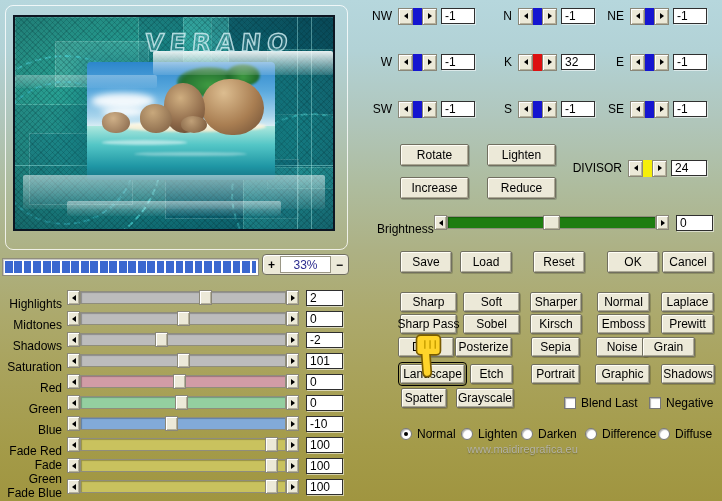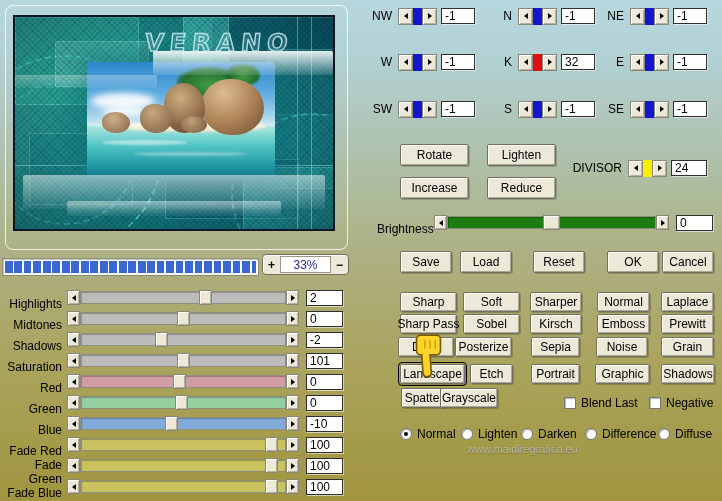--- a/index.html
+++ b/index.html
@@ -456,7 +456,7 @@
   <div class="btn abs" style="left:455px;top:337px;width:55px;height:18px">Posterize</div>
   <div class="btn abs" style="left:531px;top:337px;width:47px;height:18px">Sepia</div>
   <div class="btn abs" style="left:596px;top:337px;width:50px;height:18px">Noise</div>
-  <div class="btn abs" style="left:661px;top:337px;width:51px;height:18px">Grain</div>
+  <div class="btn abs" style="left:642px;top:337px;width:51px;height:18px">Grain</div>
 
   <div class="btn focused abs" style="left:400px;top:364px;width:63px;height:18px">Landscape</div>
   <div class="btn abs" style="left:470px;top:364px;width:41px;height:18px">Etch</div>

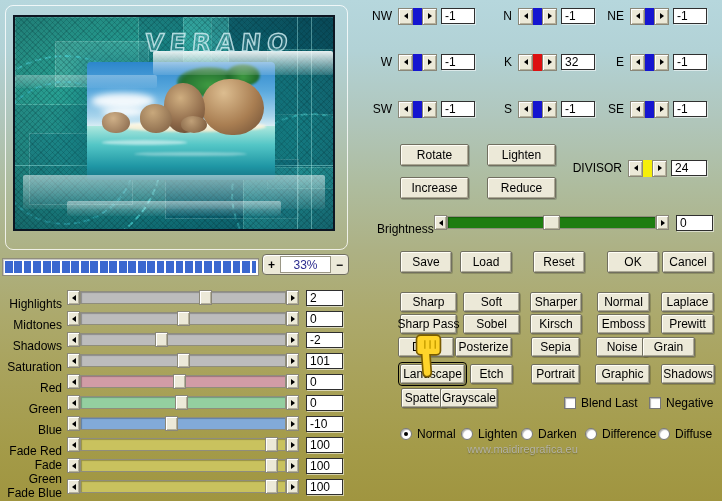--- a/index.html
+++ b/index.html
@@ -465,7 +465,7 @@
   <div class="btn abs" style="left:661px;top:364px;width:52px;height:18px">Shadows</div>
 
   <div class="btn abs" style="left:401px;top:388px;width:44px;height:18px">Spatter</div>
-  <div class="btn abs" style="left:440px;top:388px;width:56px;height:18px">Grayscale</div>
+  <div class="btn abs" style="left:456px;top:388px;width:56px;height:18px">Grayscale</div>
 
   <svg class="cursor-hand abs" viewBox="0 0 32 48">
     <path d="M8 3 h15 a4 4 0 0 1 4 4 v11 a4 4 0 0 1 -4 4 h-6 l1.2 17 a4 4 0 0 1 -7.9 .8 L9 22 H8 a4 4 0 0 1 -4 -4 V7 a4 4 0 0 1 4 -4 z" fill="#ffd42a" stroke="#7a5c00" stroke-width="1.6"></path>

